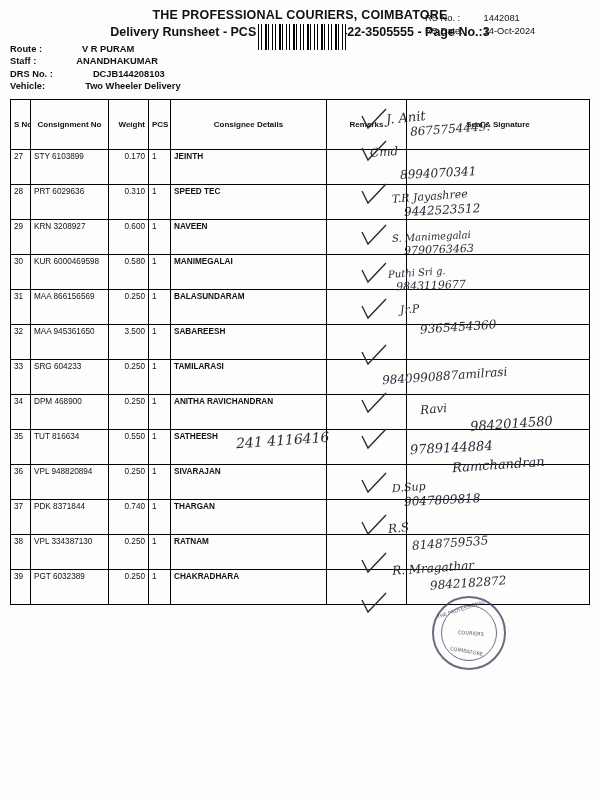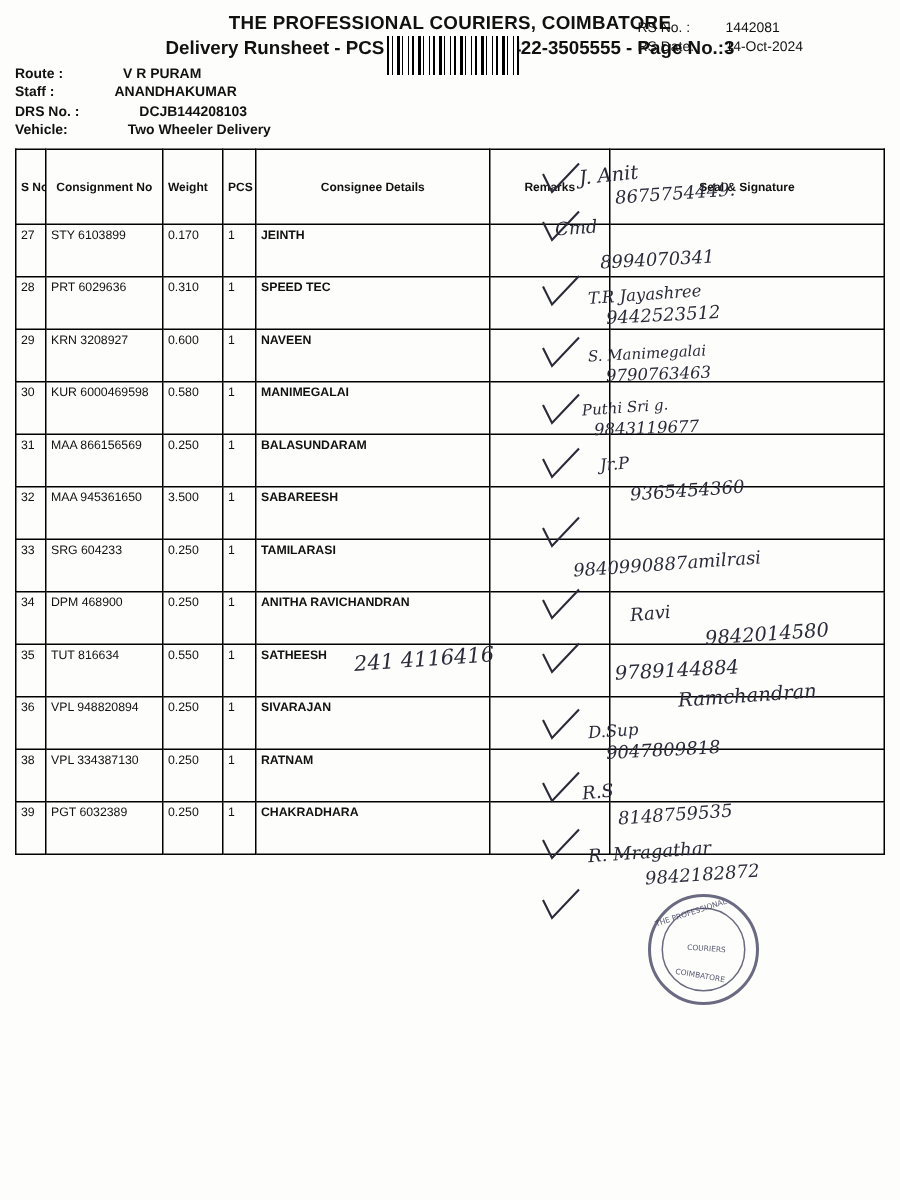--- a/index.html
+++ b/index.html
@@ -87,7 +87,7 @@
   table.runsheet td { height:35px; }
   .c-sno { width:20px; }
   .c-con { width:78px; }
-  .c-wt  { width:40px; text-align:left; }
+  .c-wt  { width:40px; text-align:right; }
   .c-pcs { width:22px; }
   .c-cd  { width:156px; }
   .c-rem { width:80px;margin-top:40px; }

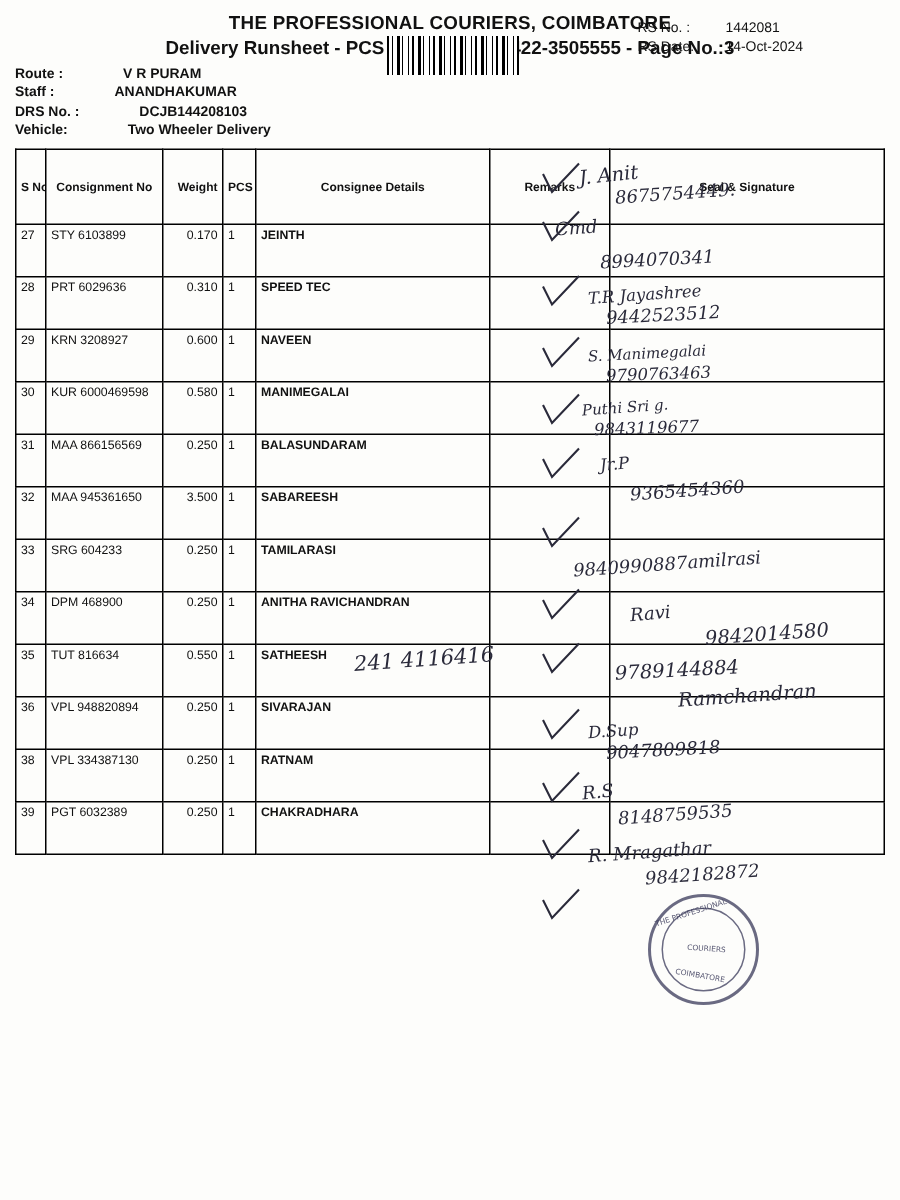--- a/index.html
+++ b/index.html
@@ -272,6 +272,15 @@
           <td class="c-wt">0.250</td>
           <td class="c-pcs">1</td>
           <td class="c-cd">SIVARAJAN</td>
+          <td class="c-rem"></td>
+          <td class="c-sig"></td>
+        </tr>
+        <tr>
+          <td class="c-sno">37</td>
+          <td class="c-con">PDK 8371844</td>
+          <td class="c-wt">0.740</td>
+          <td class="c-pcs">1</td>
+          <td class="c-cd">THARGAN</td>
           <td class="c-rem"></td>
           <td class="c-sig"></td>
         </tr>

